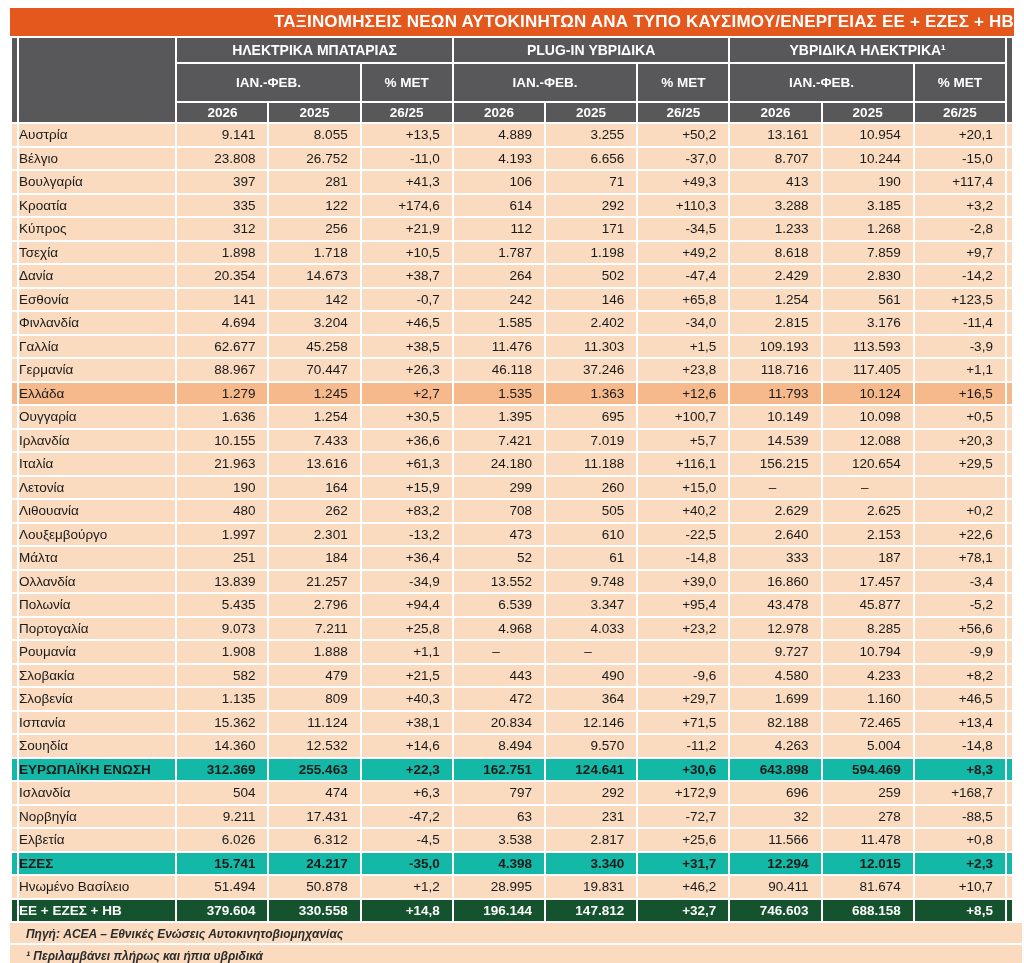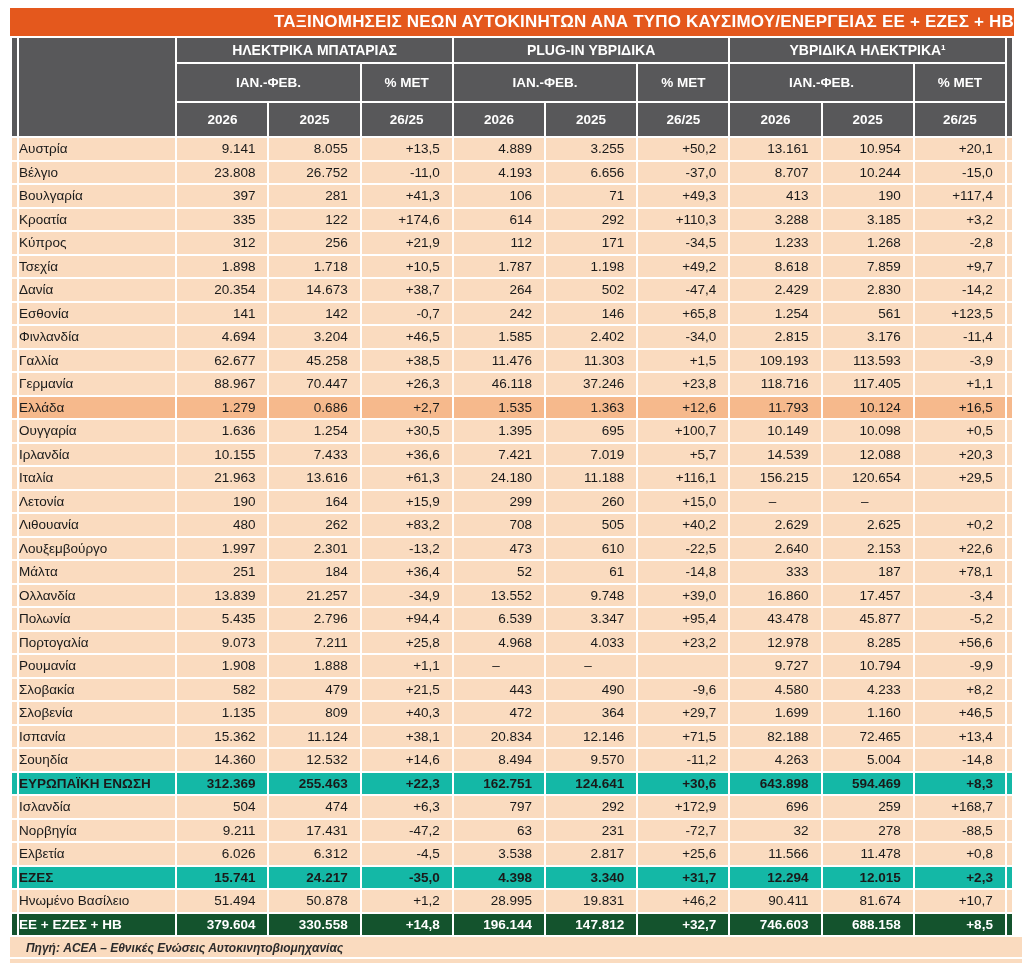--- a/index.html
+++ b/index.html
@@ -29,7 +29,7 @@
   thead th, thead td { background:#58585A; color:#fff; font-weight:bold; text-align:center; }
   thead th.group-name { height:24px; font-size:14px; }
   thead th.period, thead th.pct { height:37px; }
-  thead th.year, thead th.ratio { height:33px; }
+  thead th.year, thead th.ratio { height:19px; }
 
   tbody td { height:21.5px; }
   td.label { text-align:left; }

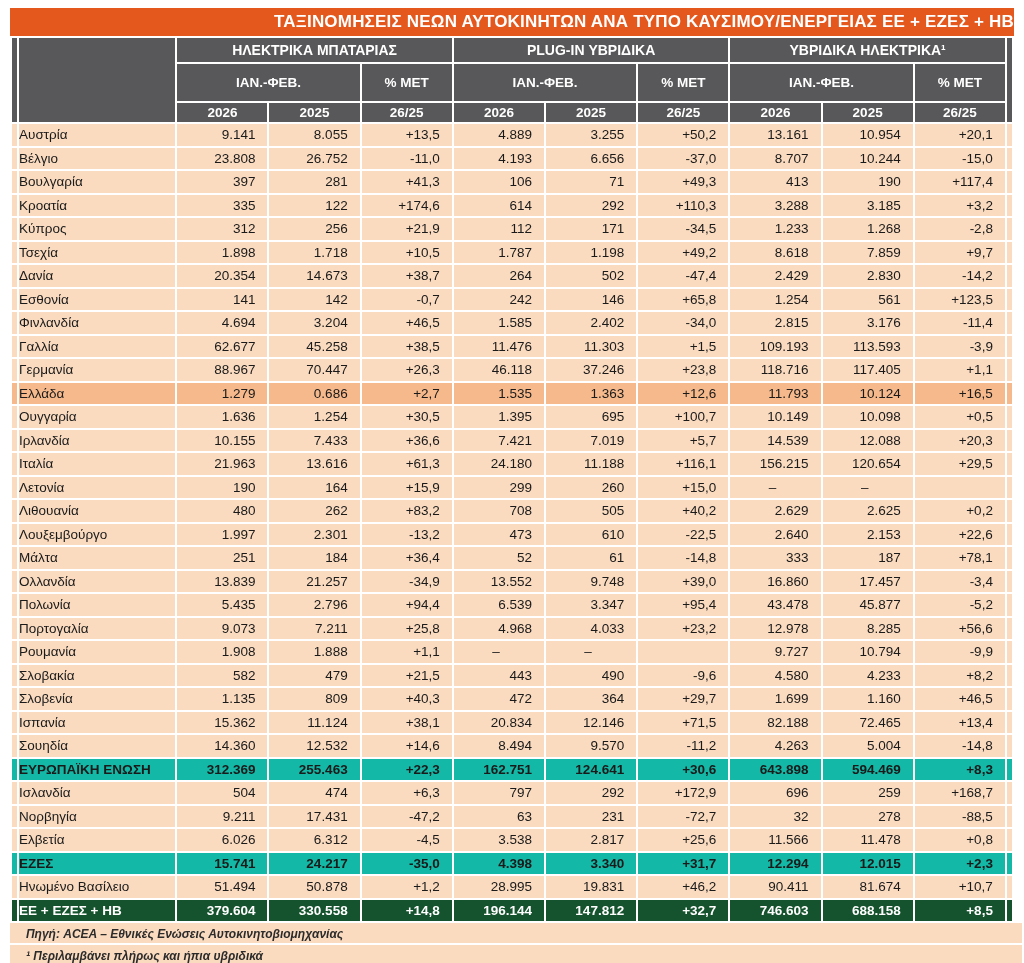--- a/index.html
+++ b/index.html
@@ -260,7 +260,7 @@
           <td class="edge"></td>
           <td class="label">Ελλάδα</td>
           <td class="num">1.279</td>
-          <td class="num">0.686</td>
+          <td class="num">1.245</td>
           <td class="num">+2,7</td>
           <td class="num">1.535</td>
           <td class="num">1.363</td>

